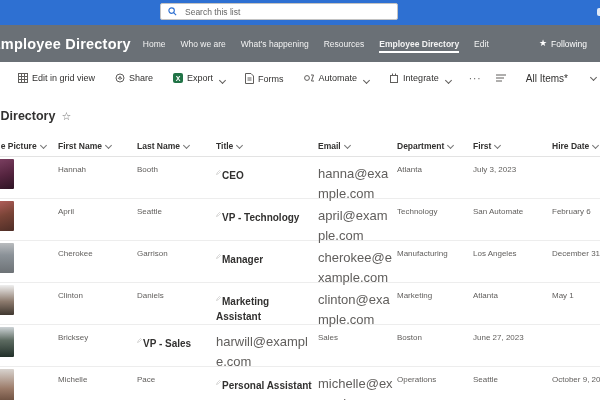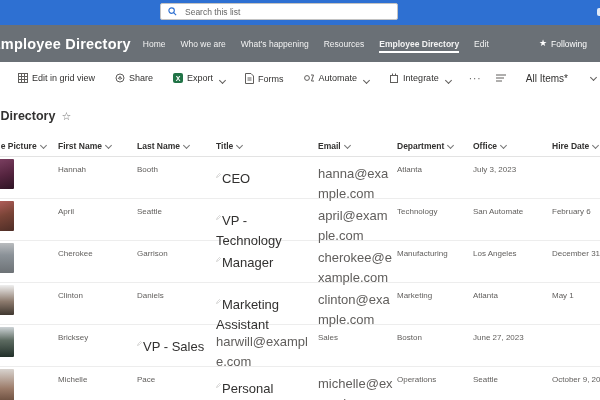--- a/index.html
+++ b/index.html
@@ -183,7 +183,7 @@
       <span class="chev"></span>
   </div>
   <div class="hcell">
-    <span>Office</span>
+    <span>First</span>
       <span class="chev"></span>
   </div>
   <div class="hcell">

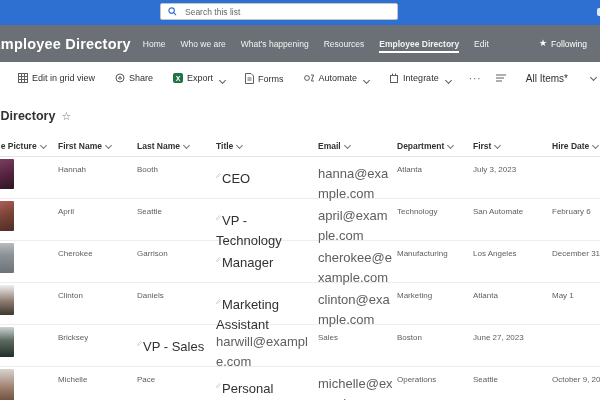--- a/index.html
+++ b/index.html
@@ -51,7 +51,7 @@
   .row{border-bottom:1px solid #ededed;height:41px;cursor:pointer;}
   .cell{font-size:8px;color:#605e5c;padding-top:7px;padding-right:6px;line-height:1.5;}
   .cell.email{font-size:13px;word-break:break-all;padding-right:3px;}
-  .cell.title-cell{color:#323130;font-size:13px;position:relative;}
+  .cell.title-cell{color:#323130;font-size:10px;position:relative;font-weight:bold;}
   .pencil{display:inline-block;vertical-align:super;margin-right:1px;opacity:.65;}
   .photo{width:36px;height:30px;margin-left:-22px;margin-top:2px;border-radius:1px;}
   .p1{background:linear-gradient(160deg,#8a4a6e 0%,#55243f 60%,#2e1424 100%);}

